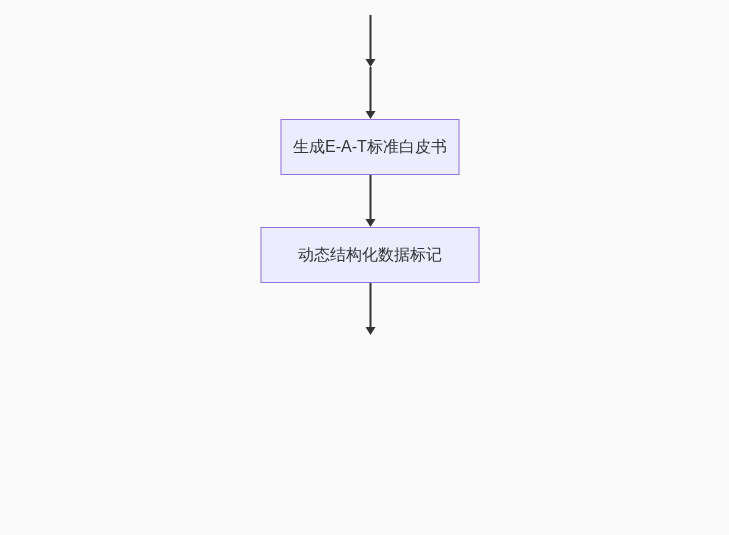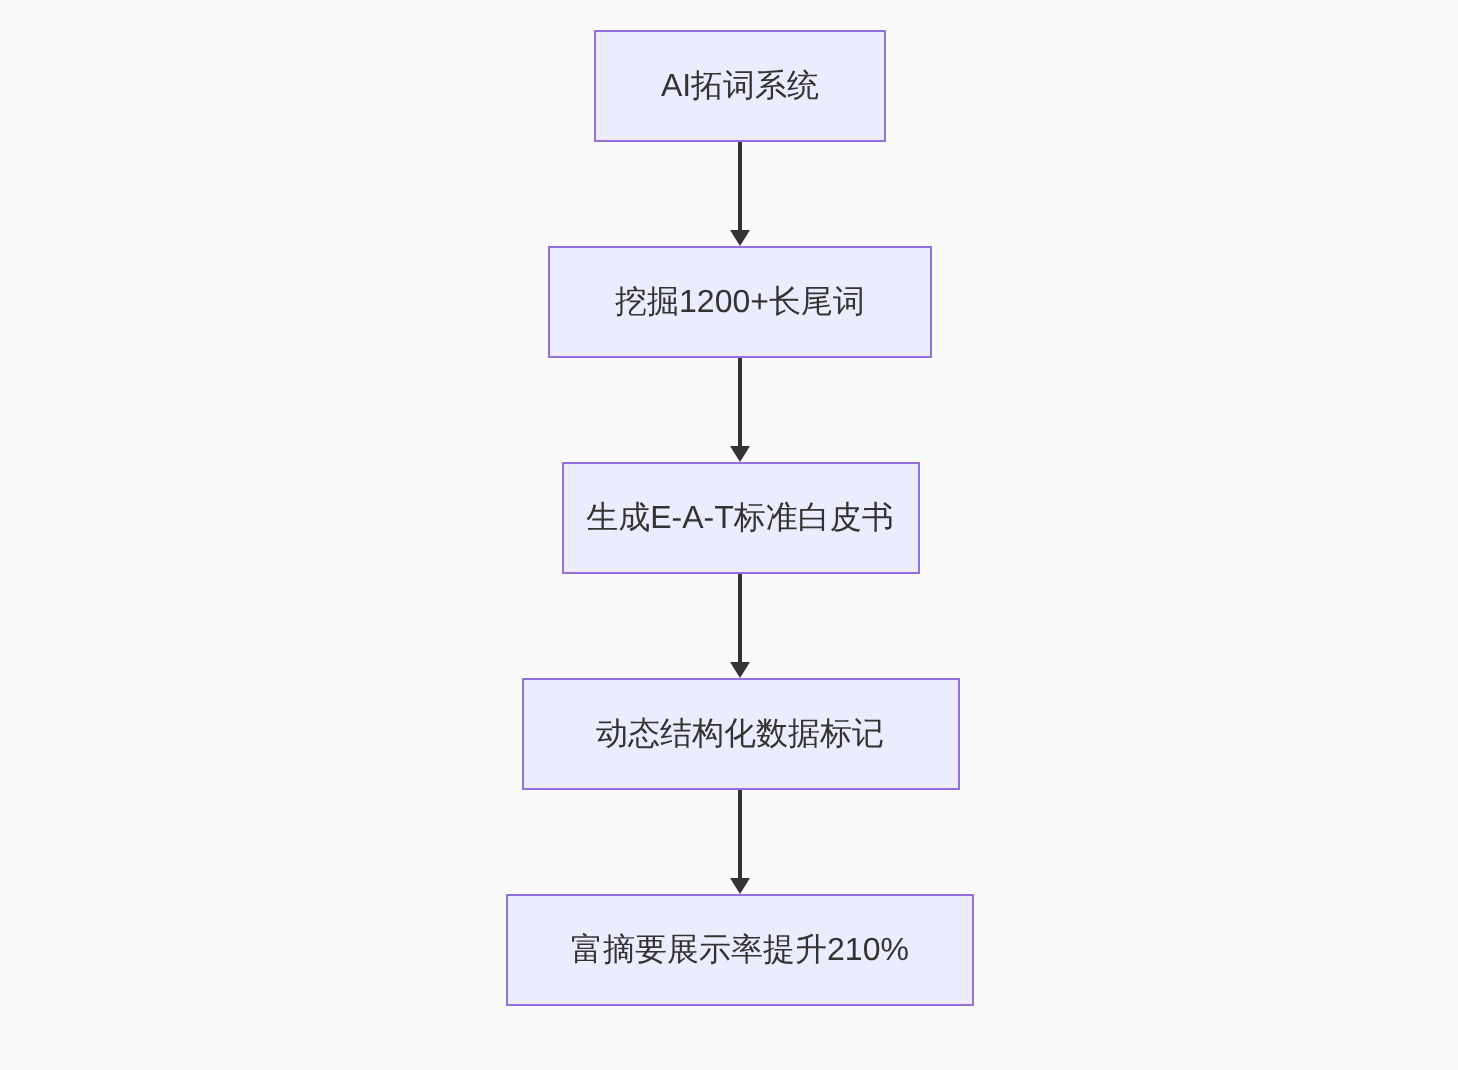--- a/index.html
+++ b/index.html
@@ -70,9 +70,6 @@
 <div class="canvas">
   <div class="flow">
 
-    <div class="node n1">
-      <span>AI拓词系统</span>
-    </div>
 
     <div class="edge">
       <div class="line"></div>

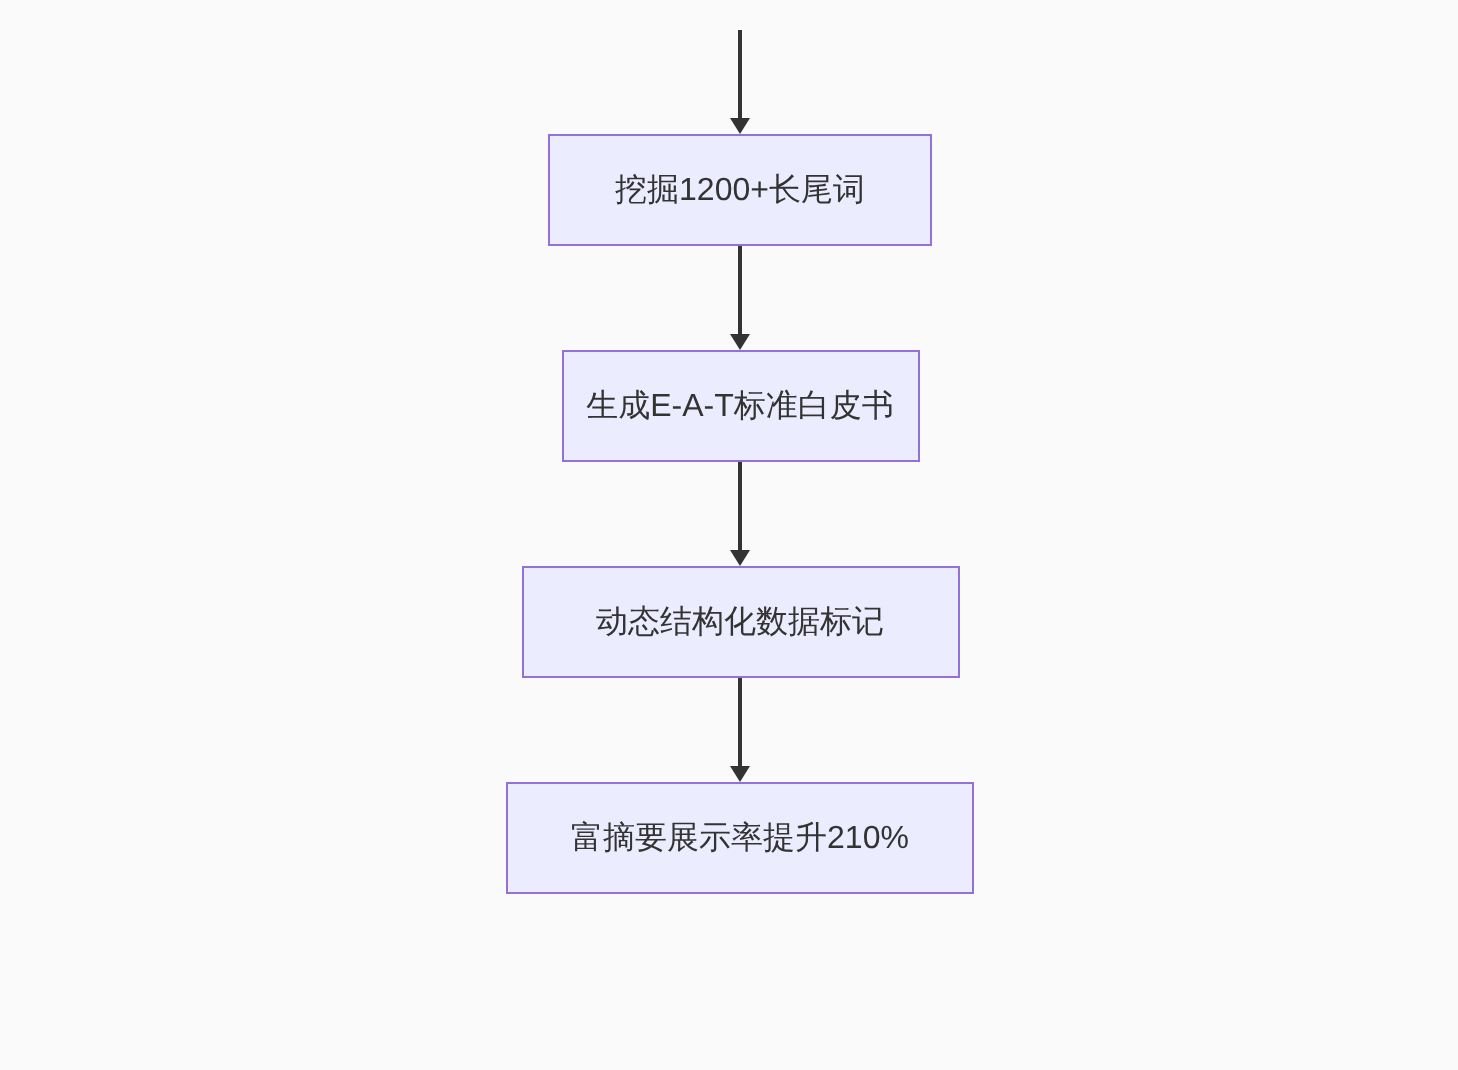--- a/index.html
+++ b/index.html
@@ -76,9 +76,6 @@
       <div class="head"></div>
     </div>
 
-    <div class="node n2">
-      <span>挖掘1200+长尾词</span>
-    </div>
 
     <div class="edge">
       <div class="line"></div>

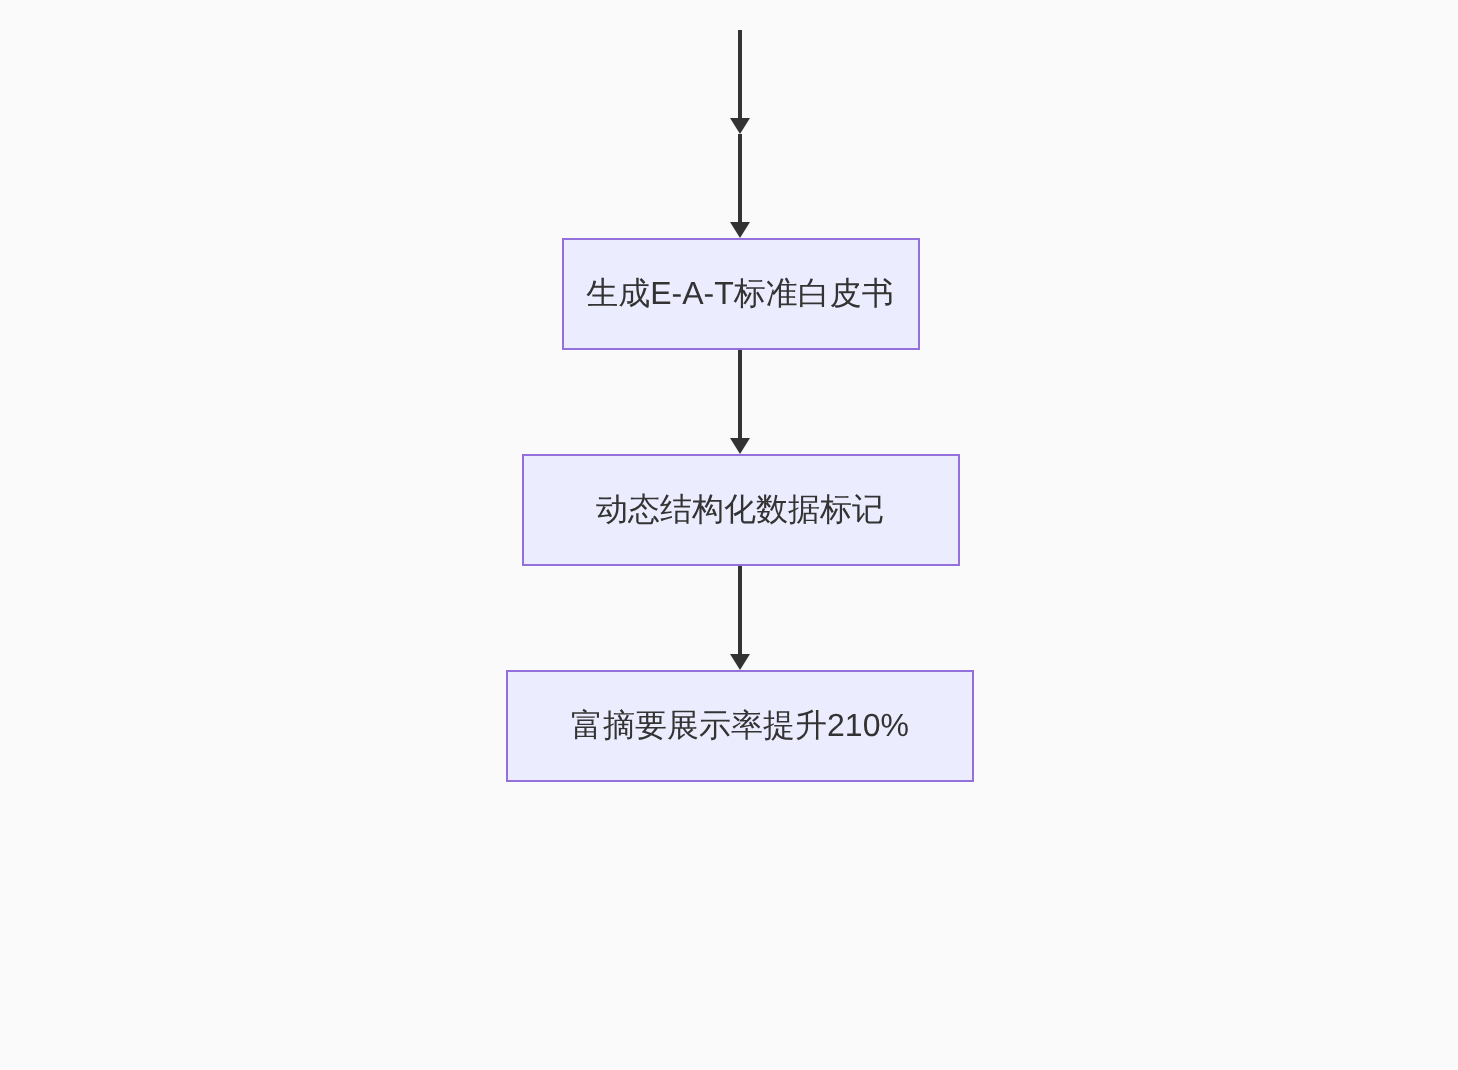--- a/index.html
+++ b/index.html
@@ -100,9 +100,6 @@
       <div class="head"></div>
     </div>
 
-    <div class="node n5">
-      <span>富摘要展示率提升210%</span>
-    </div>
 
   </div>
 </div>

